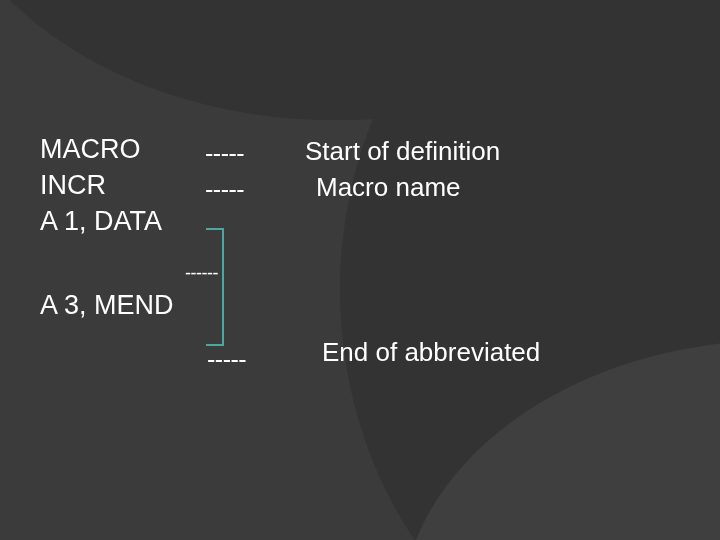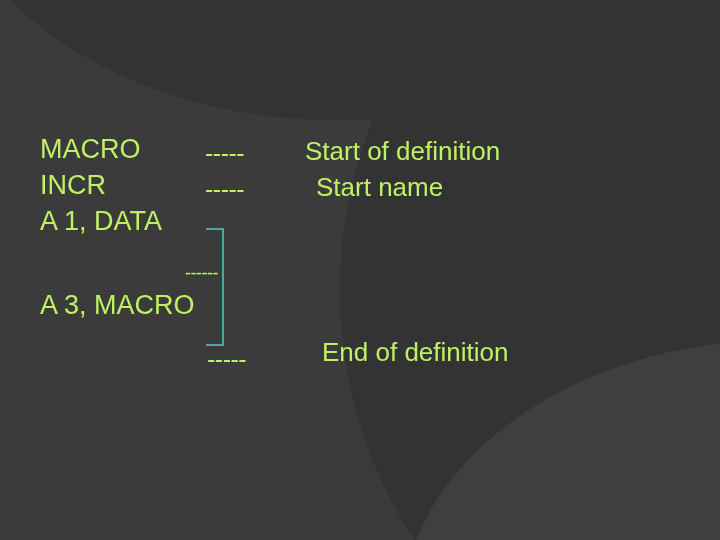--- a/index.html
+++ b/index.html
@@ -58,7 +58,7 @@
   }
   .line {
     position: absolute;
-    color: #bef264;
+    color: #ffffff;
     white-space: pre;
     font-family: "Liberation Sans", sans-serif;
   }

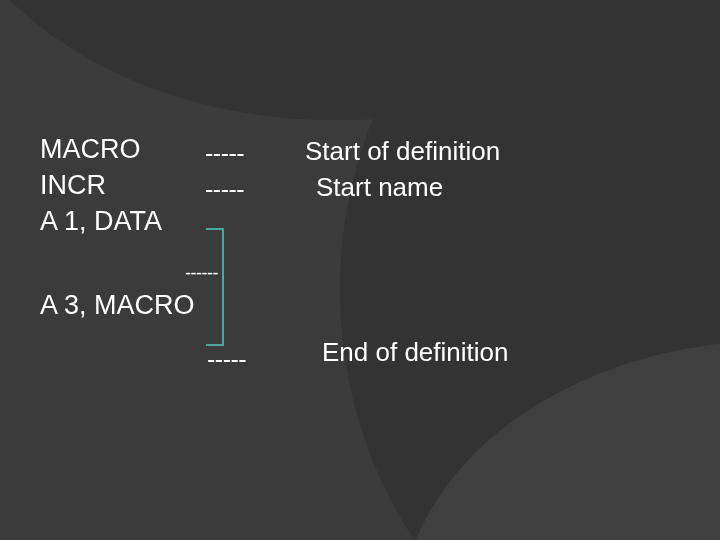--- a/index.html
+++ b/index.html
@@ -101,7 +101,7 @@
 
     <div class="line note-big" style="left:305px; top:136px;">Start of definition</div>
     <div class="line dashes" style="left:205px; top:175px;">-----</div>
-    <div class="line note-big" style="left:316px; top:172px;">Start name</div>
+    <div class="line note-big" style="left:316px; top:172px;">Macro name</div>
 
     <div class="line code" style="left:40px; top:208px;">A 1, DATA</div>
 

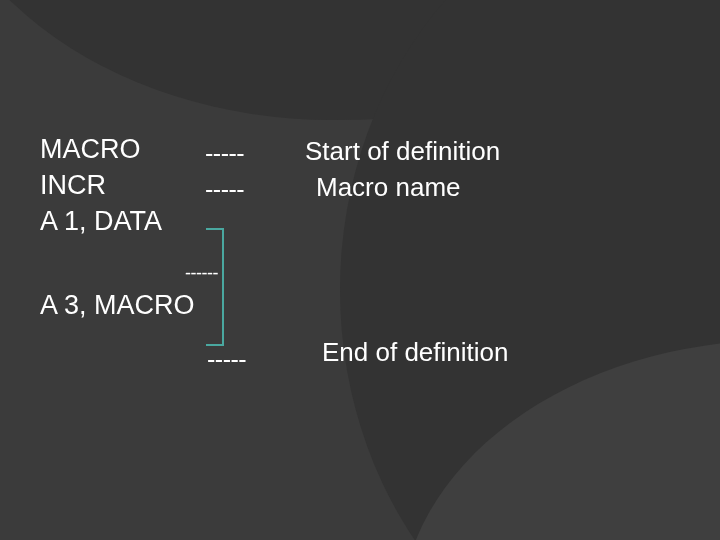--- a/index.html
+++ b/index.html
@@ -107,7 +107,7 @@
 
     <div class="line dashes" style="left:185px; top:263px; font-size:18px;">------</div>
 
-    <div class="line code" style="left:40px; top:292px;">A 3, MACRO</div>
+    <div class="line code" style="left:40px; top:292px;">A 3, MEND</div>
 
     <div class="line dashes" style="left:207px; top:345px;">-----</div>
     <div class="line note-big" style="left:322px; top:337px;">End of definition</div>

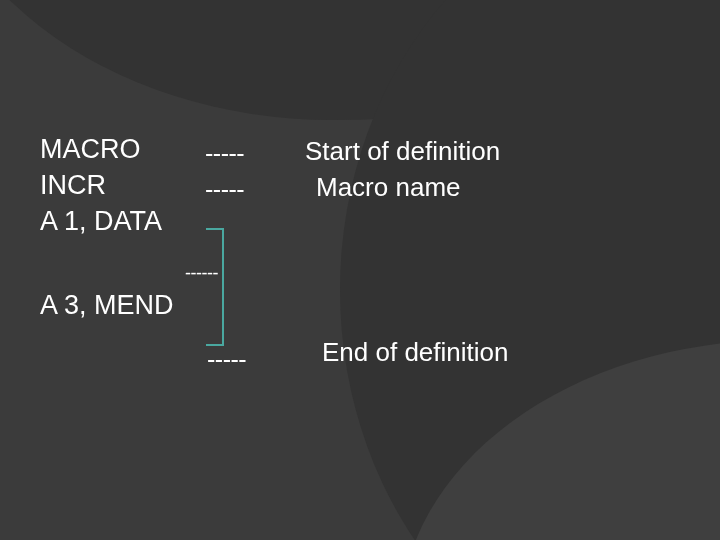--- a/index.html
+++ b/index.html
@@ -110,7 +110,7 @@
     <div class="line code" style="left:40px; top:292px;">A 3, MEND</div>
 
     <div class="line dashes" style="left:207px; top:345px;">-----</div>
-    <div class="line note-big" style="left:322px; top:337px;">End of definition</div>
+    <div class="line note-big" style="left:322px; top:337px;">End of abbreviated</div>
 
     <div class="bracket" style="left:206px; top:228px; height:114px;"></div>
 

